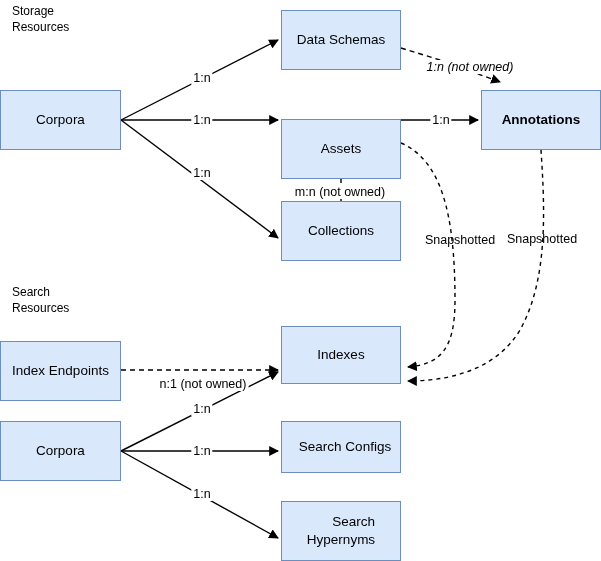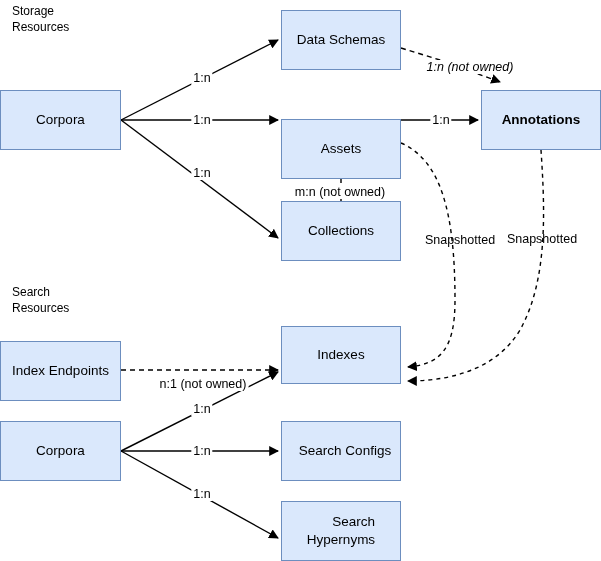--- a/index.html
+++ b/index.html
@@ -112,7 +112,7 @@
   <div class="node" style="left:0px; top:341px; width:121px; height:60px;">Index Endpoints</div>
   <div class="node" style="left:0px; top:421px; width:121px; height:60px;">Corpora</div>
   <div class="node" style="left:281px; top:326px; width:120px; height:58px;">Indexes</div>
-  <div class="node" style="left:281px; top:421px; width:120px; height:60px;padding-left:8px;">Search Configs</div>
+  <div class="node" style="left:281px; top:421px; width:120px; height:52px;padding-left:8px;">Search Configs</div>
   <div class="node" style="left:281px; top:501px; width:120px; height:60px;">Search
 Hypernyms</div>
 

